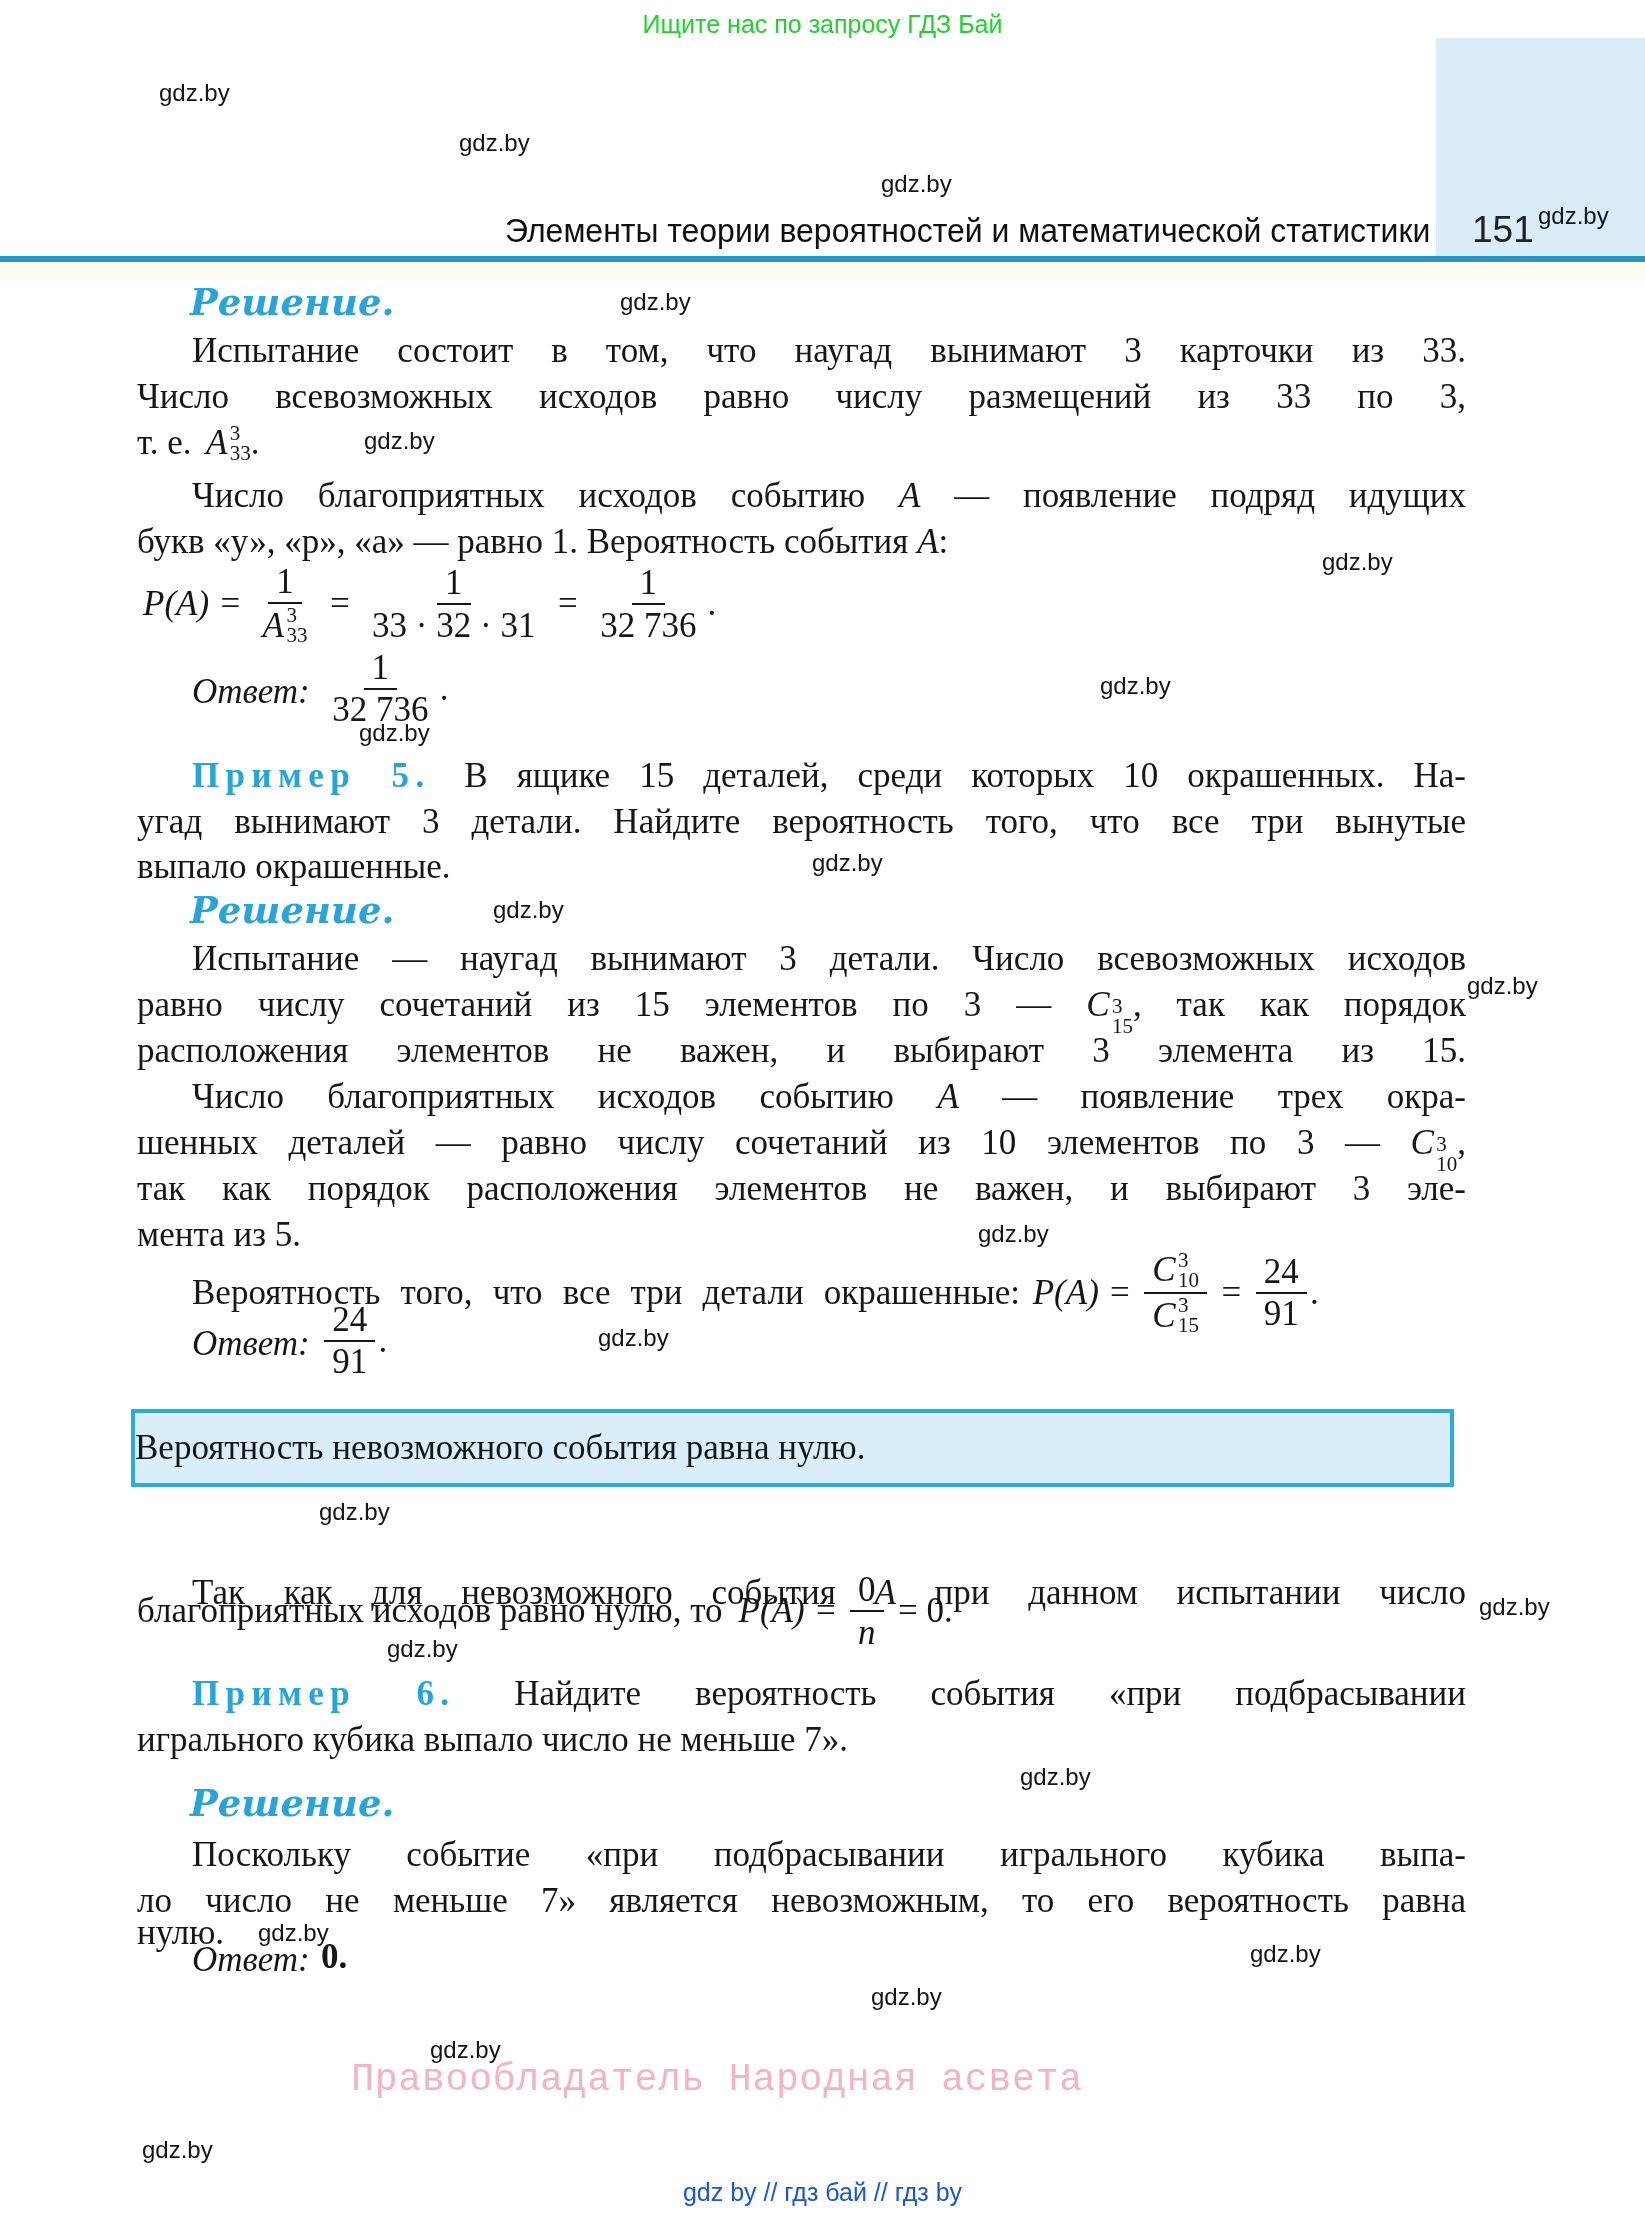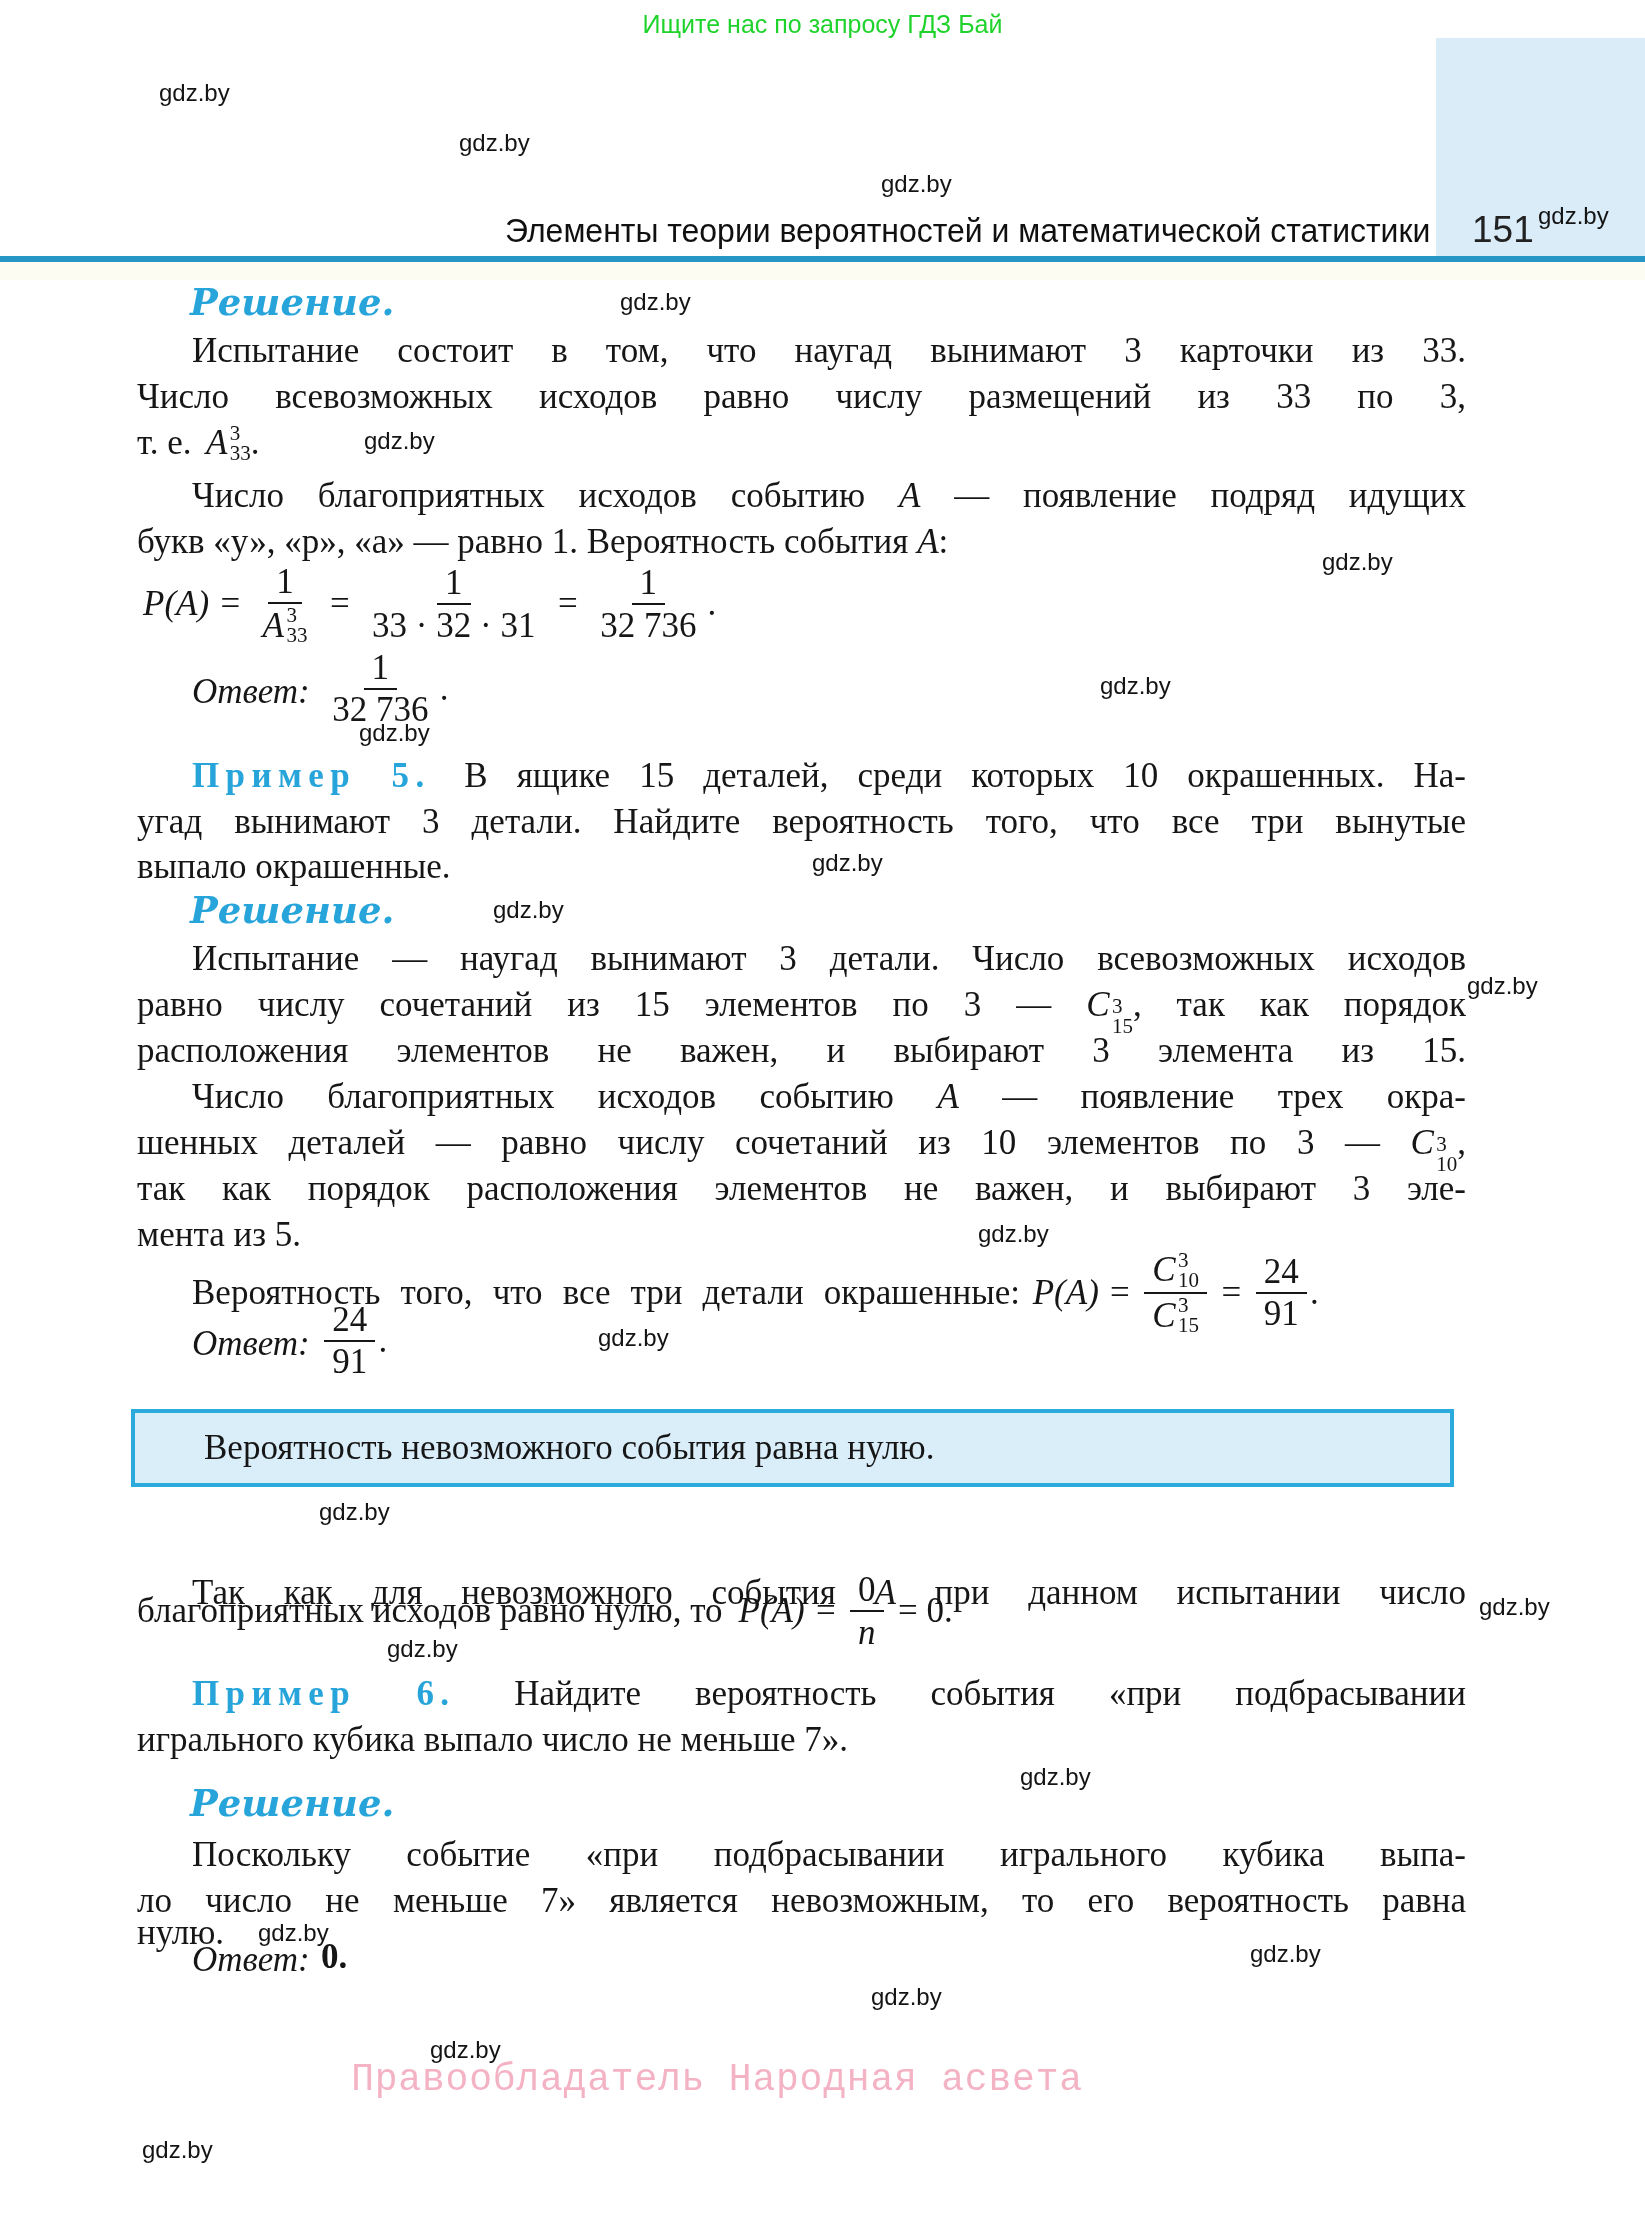--- a/index.html
+++ b/index.html
@@ -48,7 +48,7 @@
   .sym{display:inline-flex;align-items:center;}
   
   .callout{left:131px;top:1409px;width:1323px;height:78px;box-sizing:border-box;background:#daeefa;
-           border:4px solid #2aabdb;display:flex;align-items:center;padding-left:69px;font-size:35px;}
+           border:4px solid #2aabdb;display:flex;align-items:center;font-size:35px;}
 </style>
 </head>
 <body>

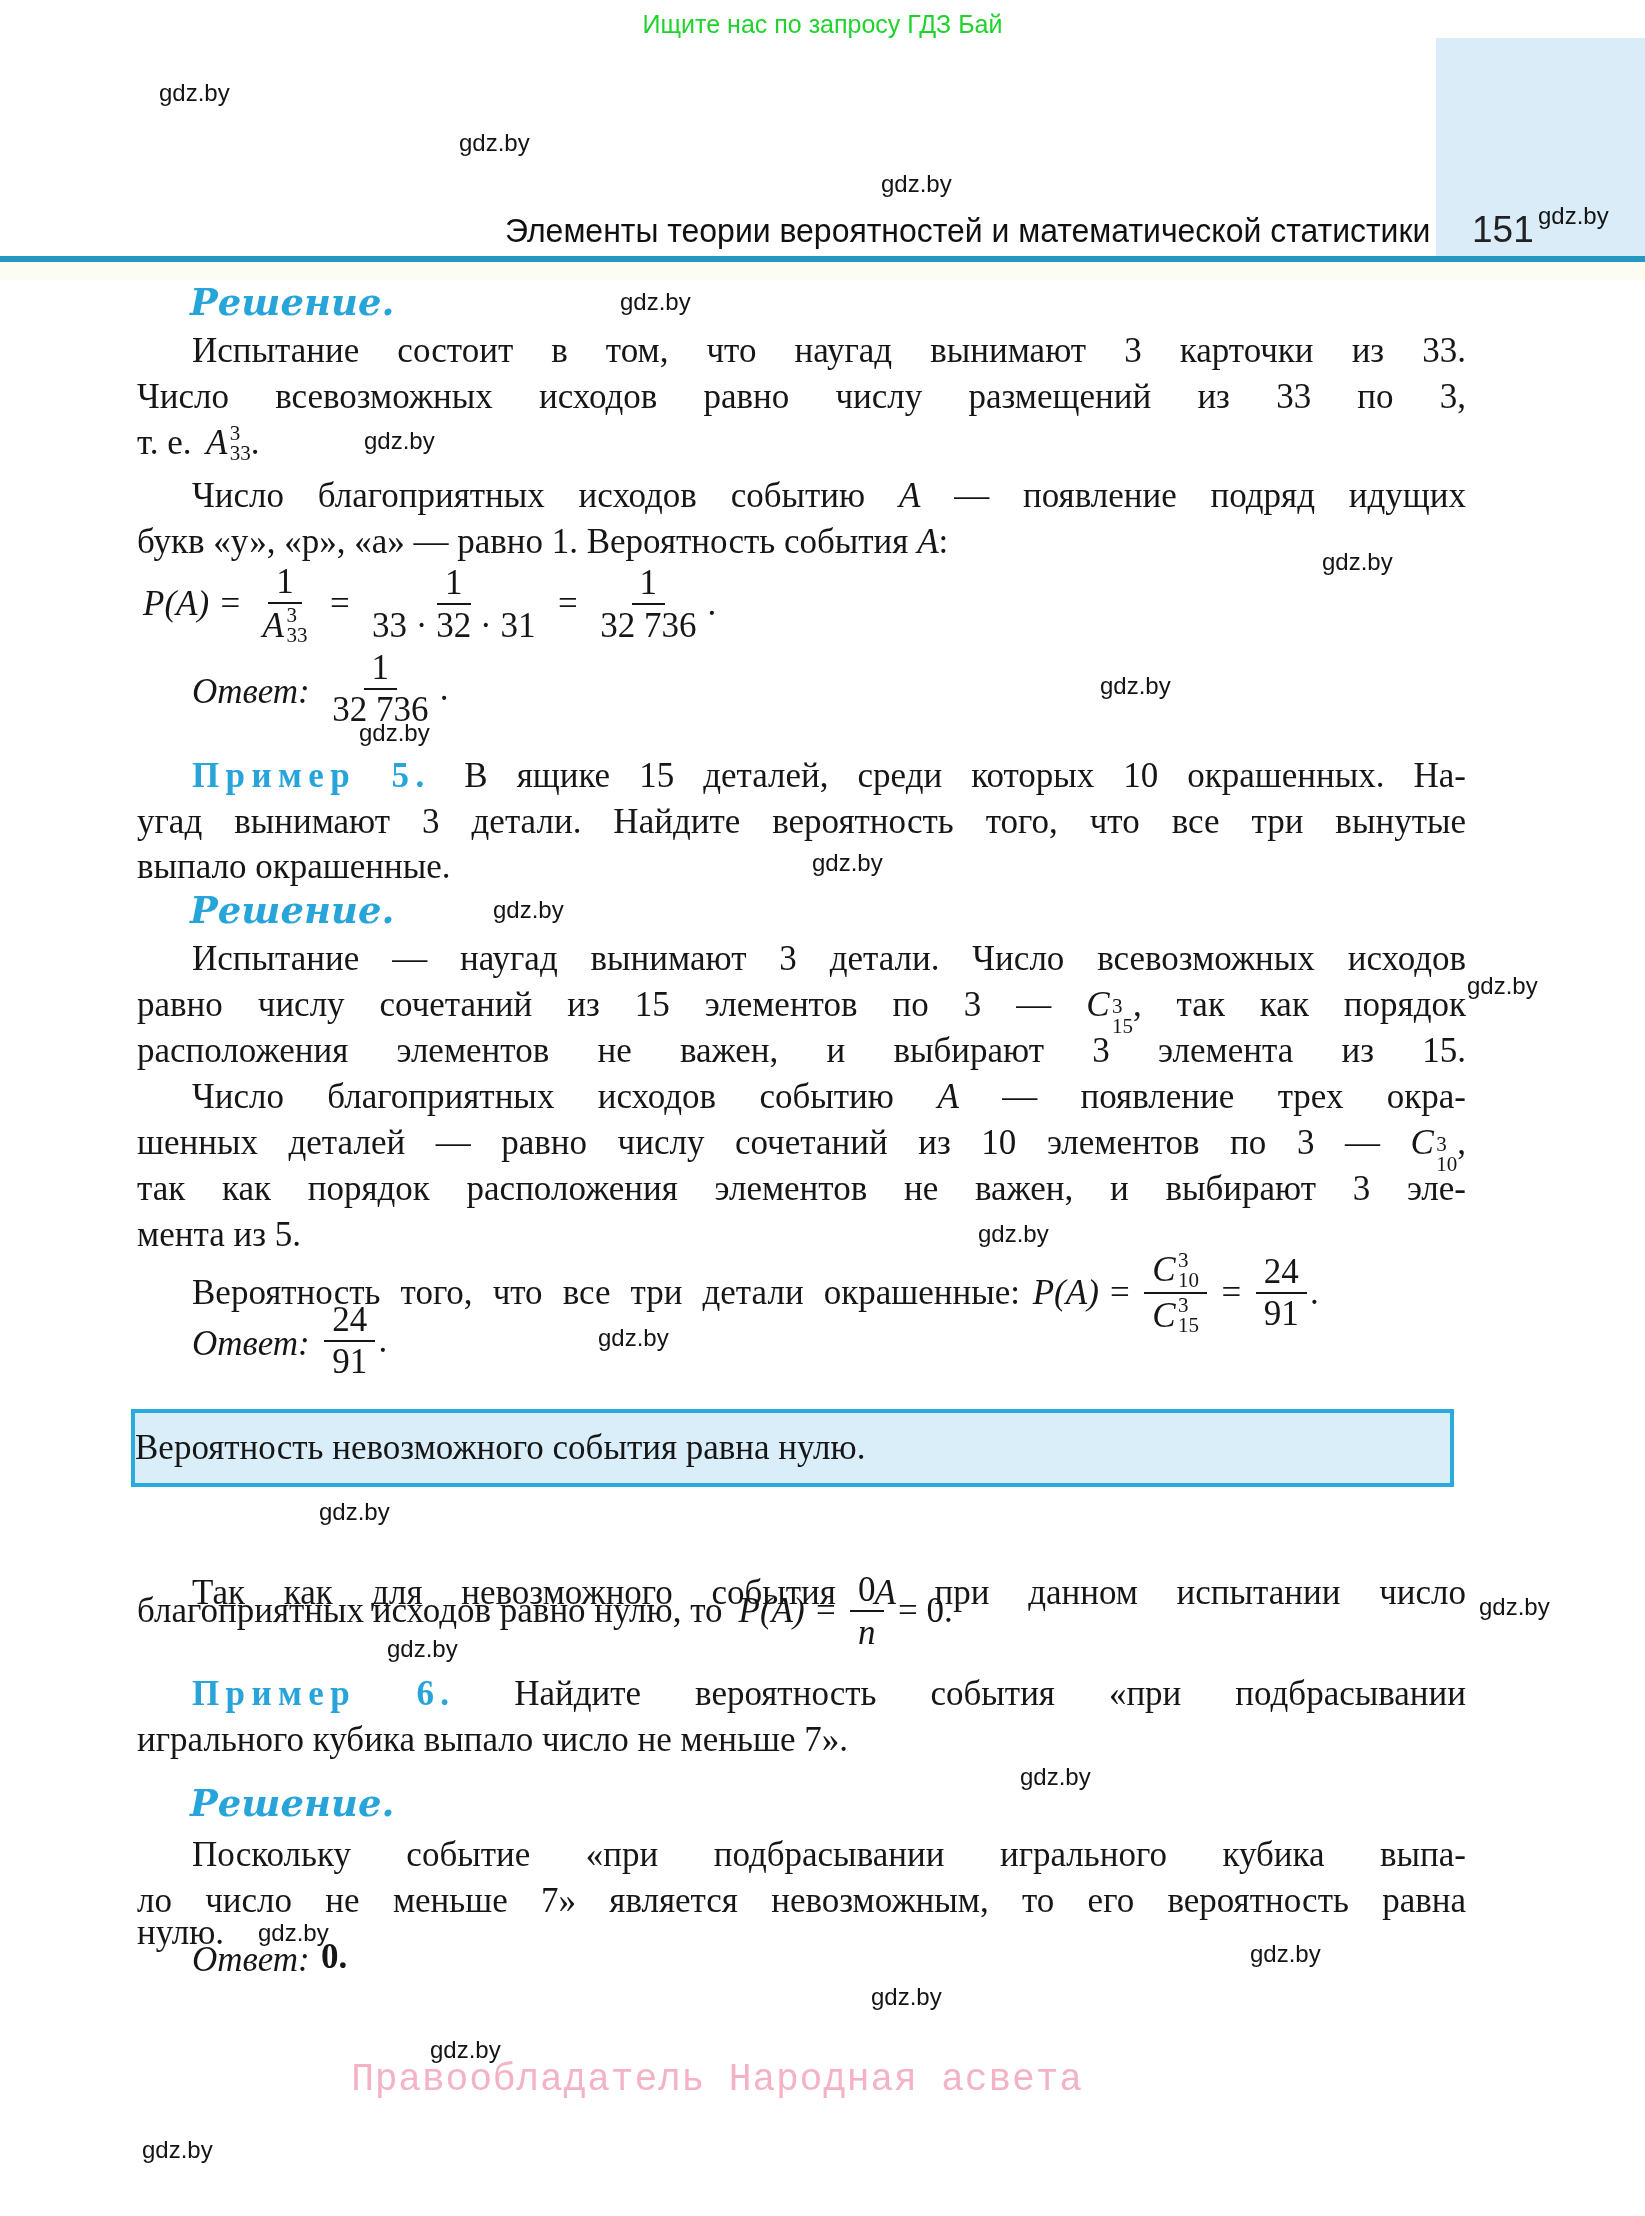--- a/index.html
+++ b/index.html
@@ -271,6 +271,7 @@
   </div>
 
   <div class="abs pink">Правообладатель Народная асвета</div>
+  <div class="abs links">gdz by  //  гдз бай  //  гдз by</div>
 
 </div>
 

